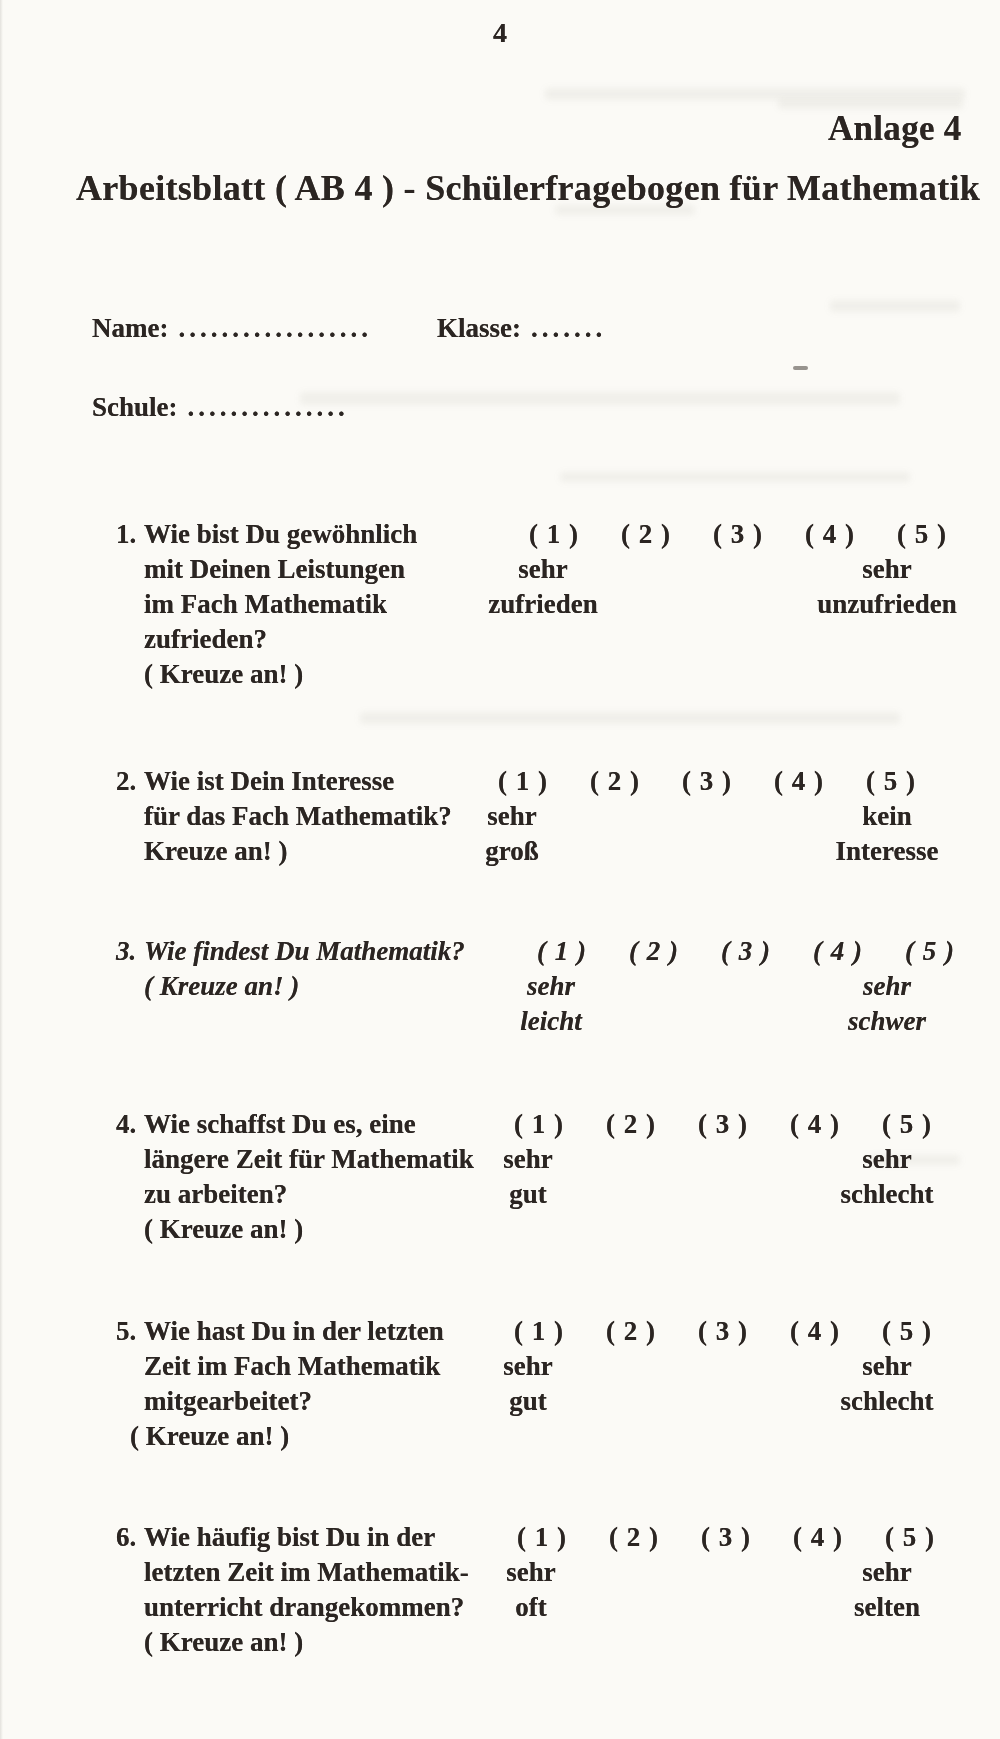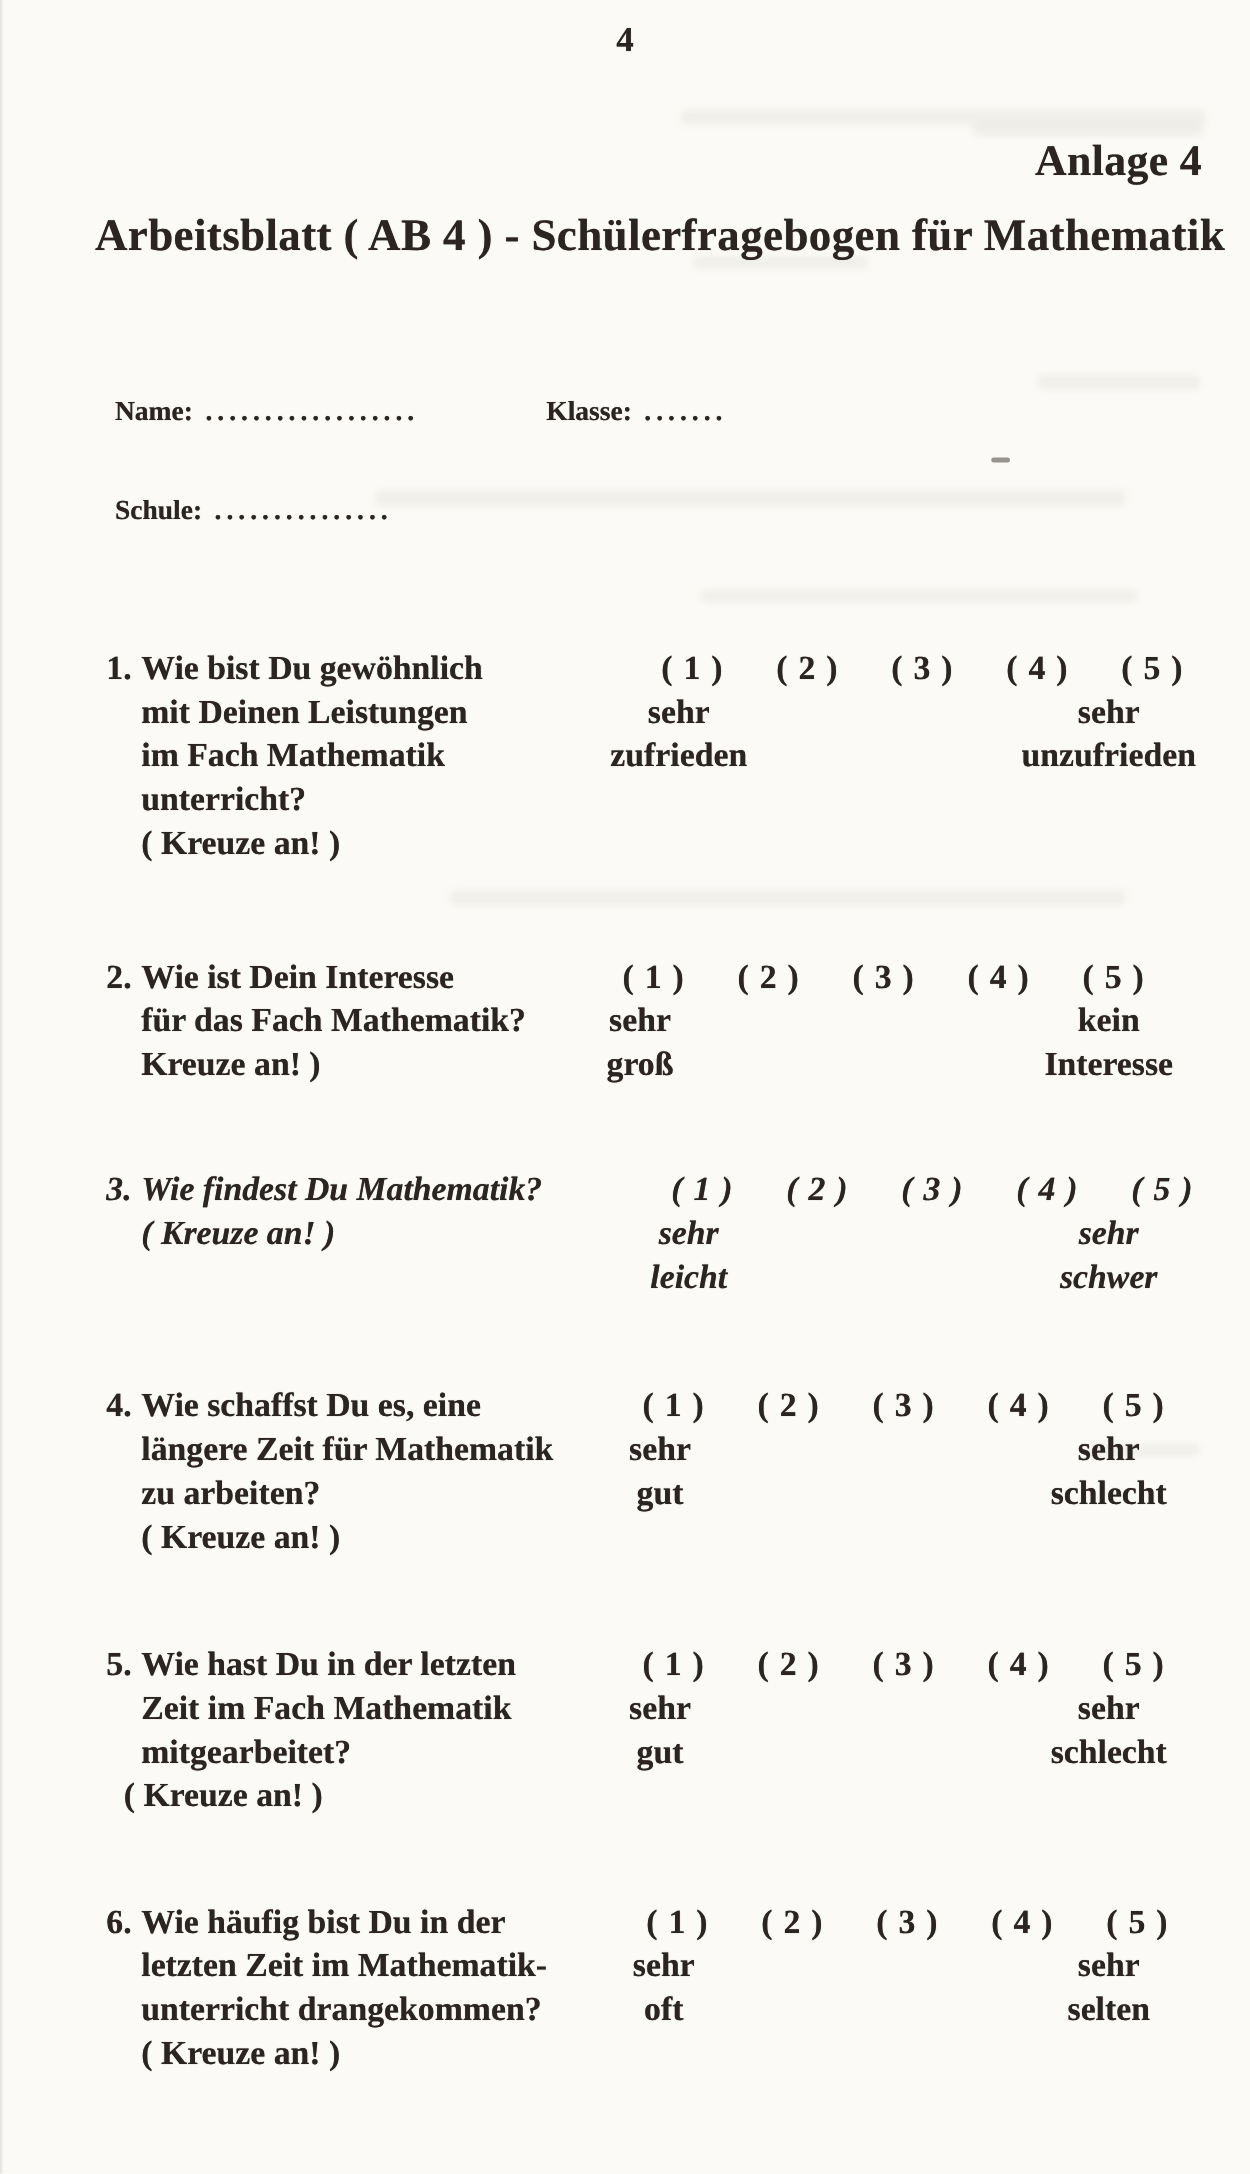--- a/index.html
+++ b/index.html
@@ -18,7 +18,7 @@
   .annex{position:absolute;top:111px;left:828px;font-size:35px;line-height:35px;letter-spacing:.3px;}
   .doc-title{position:absolute;top:171px;left:76px;font-size:36px;line-height:35px;letter-spacing:.3px;white-space:nowrap;}
   
-  .field-row{position:absolute;font-size:22px;line-height:35px;white-space:nowrap;}
+  .field-row{position:absolute;font-size:27px;line-height:35px;white-space:nowrap;}
   .row-name{top:311px;left:92px;width:860px;}
   .row-schule{top:390px;left:92px;}
   .klasse-group{position:absolute;left:345px;top:0;}

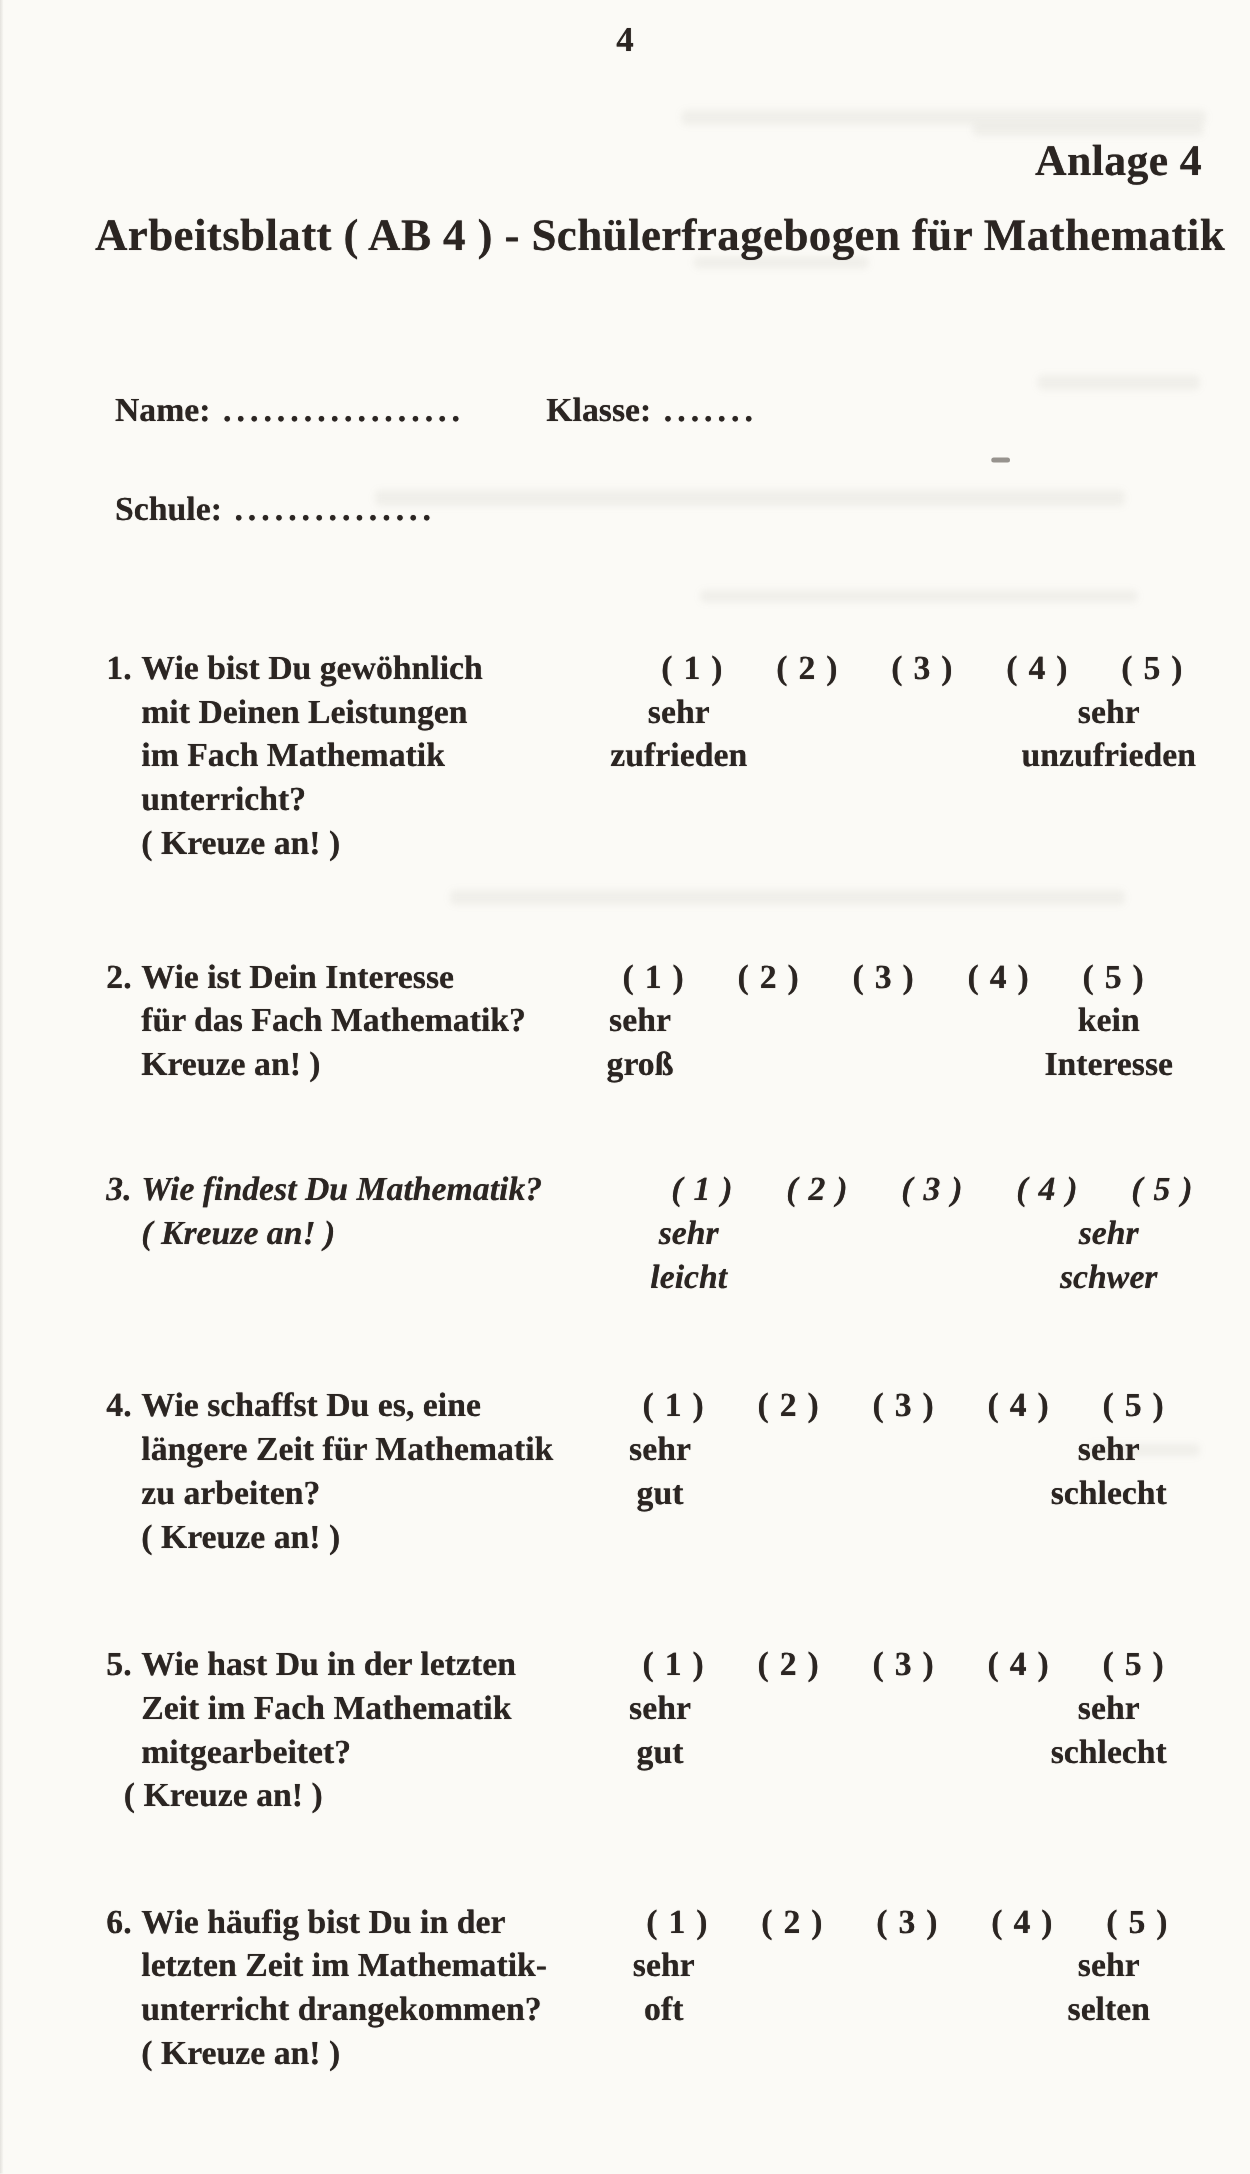--- a/index.html
+++ b/index.html
@@ -25,7 +25,7 @@
   .dots{letter-spacing:4px;margin-left:10px;}
   
   .question{position:absolute;left:0;width:1000px;display:flex;font-size:27px;line-height:35px;}
-  .q-text{width:460px;padding-left:85px;box-sizing:border-box;}
+  .q-text{width:460px;padding-left:116px;box-sizing:border-box;}
   .q-line{white-space:nowrap;}
   .q-line.indent{padding-left:28px;}
   .q-num{display:inline-block;min-width:28px;}

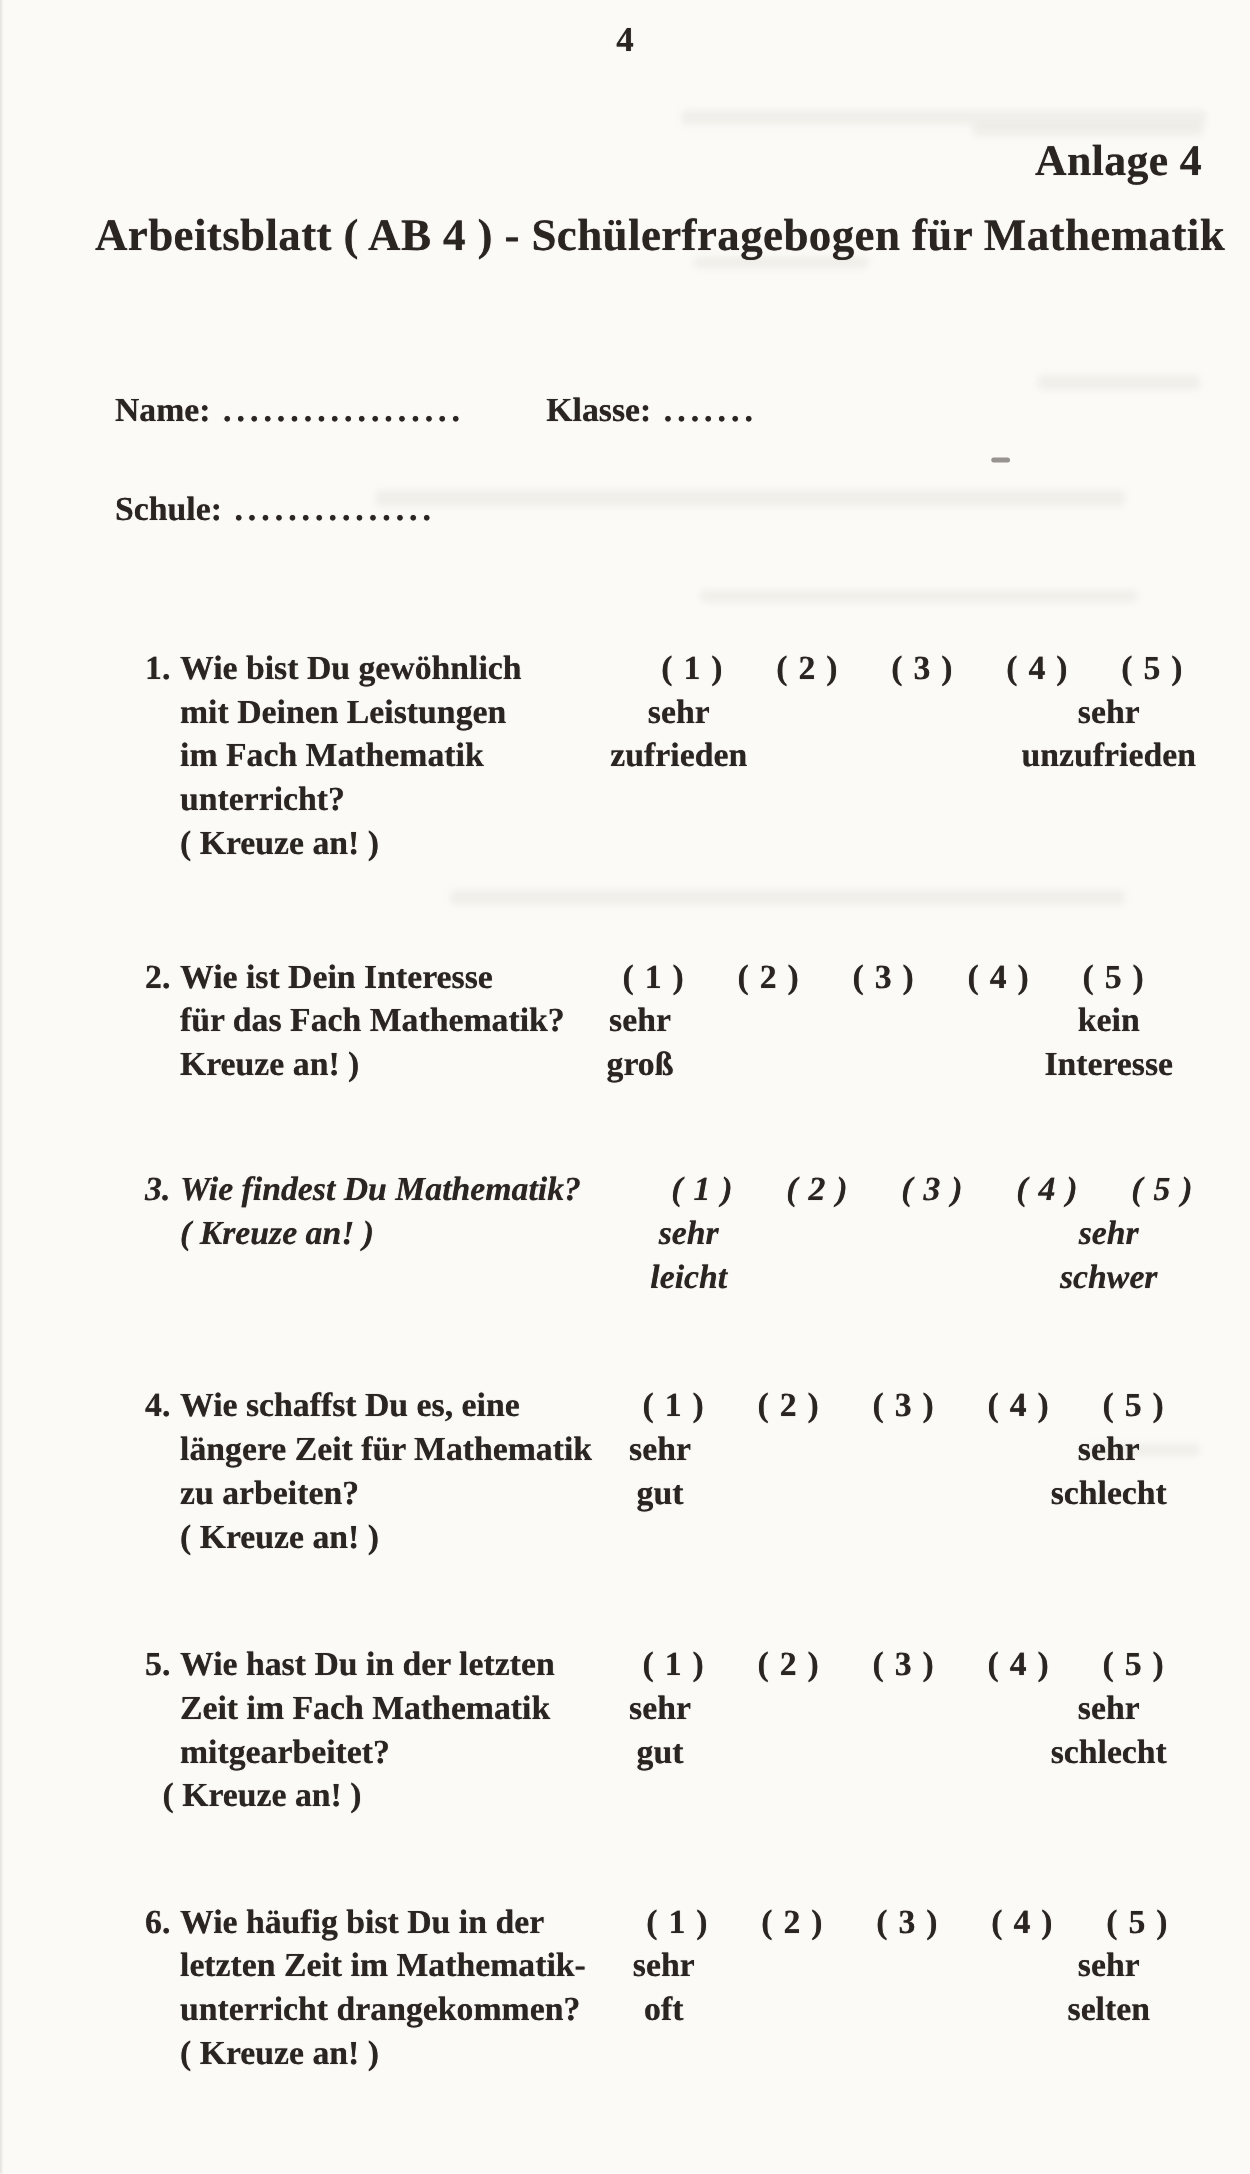--- a/index.html
+++ b/index.html
@@ -86,7 +86,7 @@
       <div class="q-line txt"><span class="q-num">1.</span><span>Wie bist Du gewöhnlich</span></div>
       <div class="q-line indent txt">mit Deinen Leistungen</div>
       <div class="q-line indent txt">im Fach Mathematik</div>
-      <div class="q-line indent txt">unterricht?</div>
+      <div class="q-line indent txt">zufrieden?</div>
       <div class="q-line indent txt">( Kreuze an! )</div>
     </div>
     <div class="q-scale">

